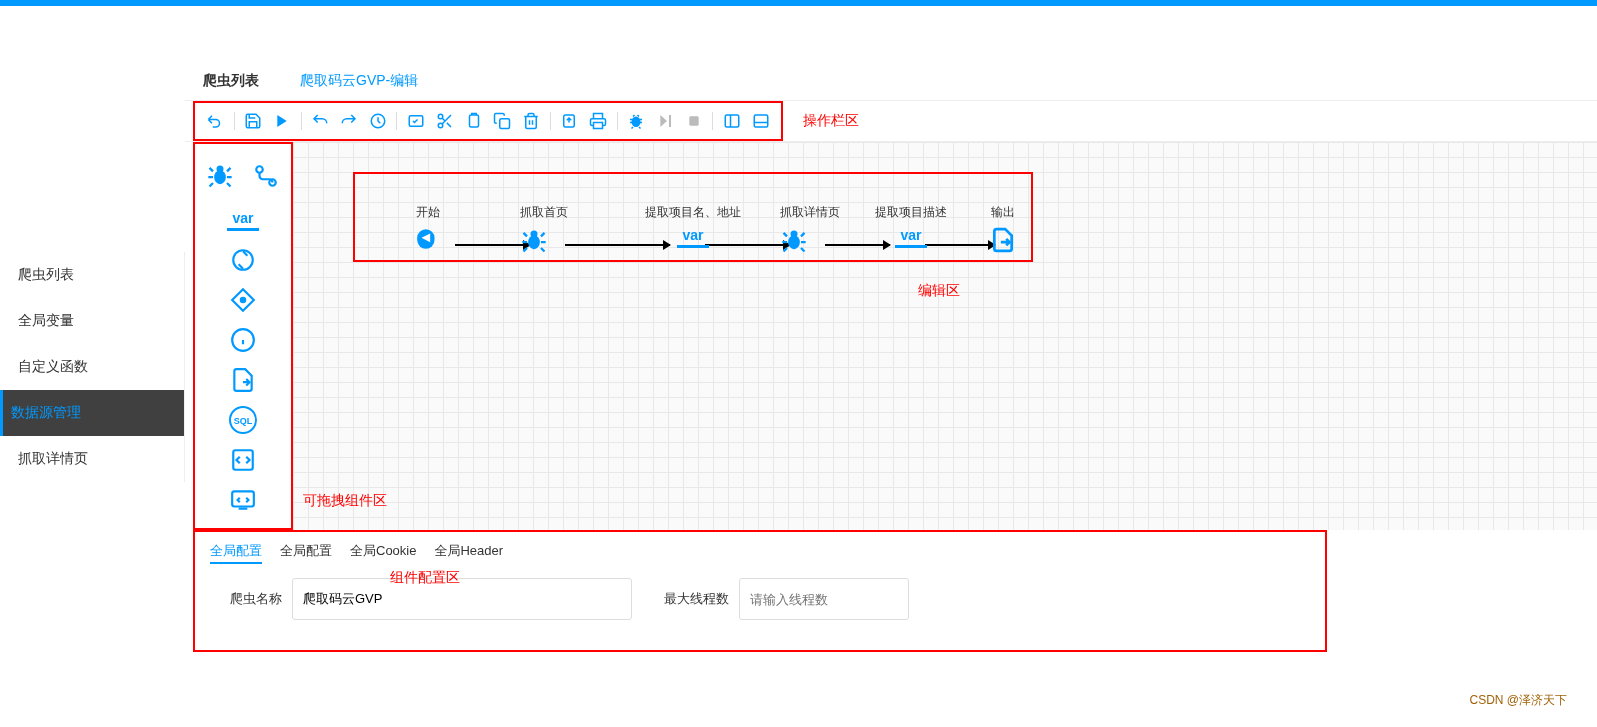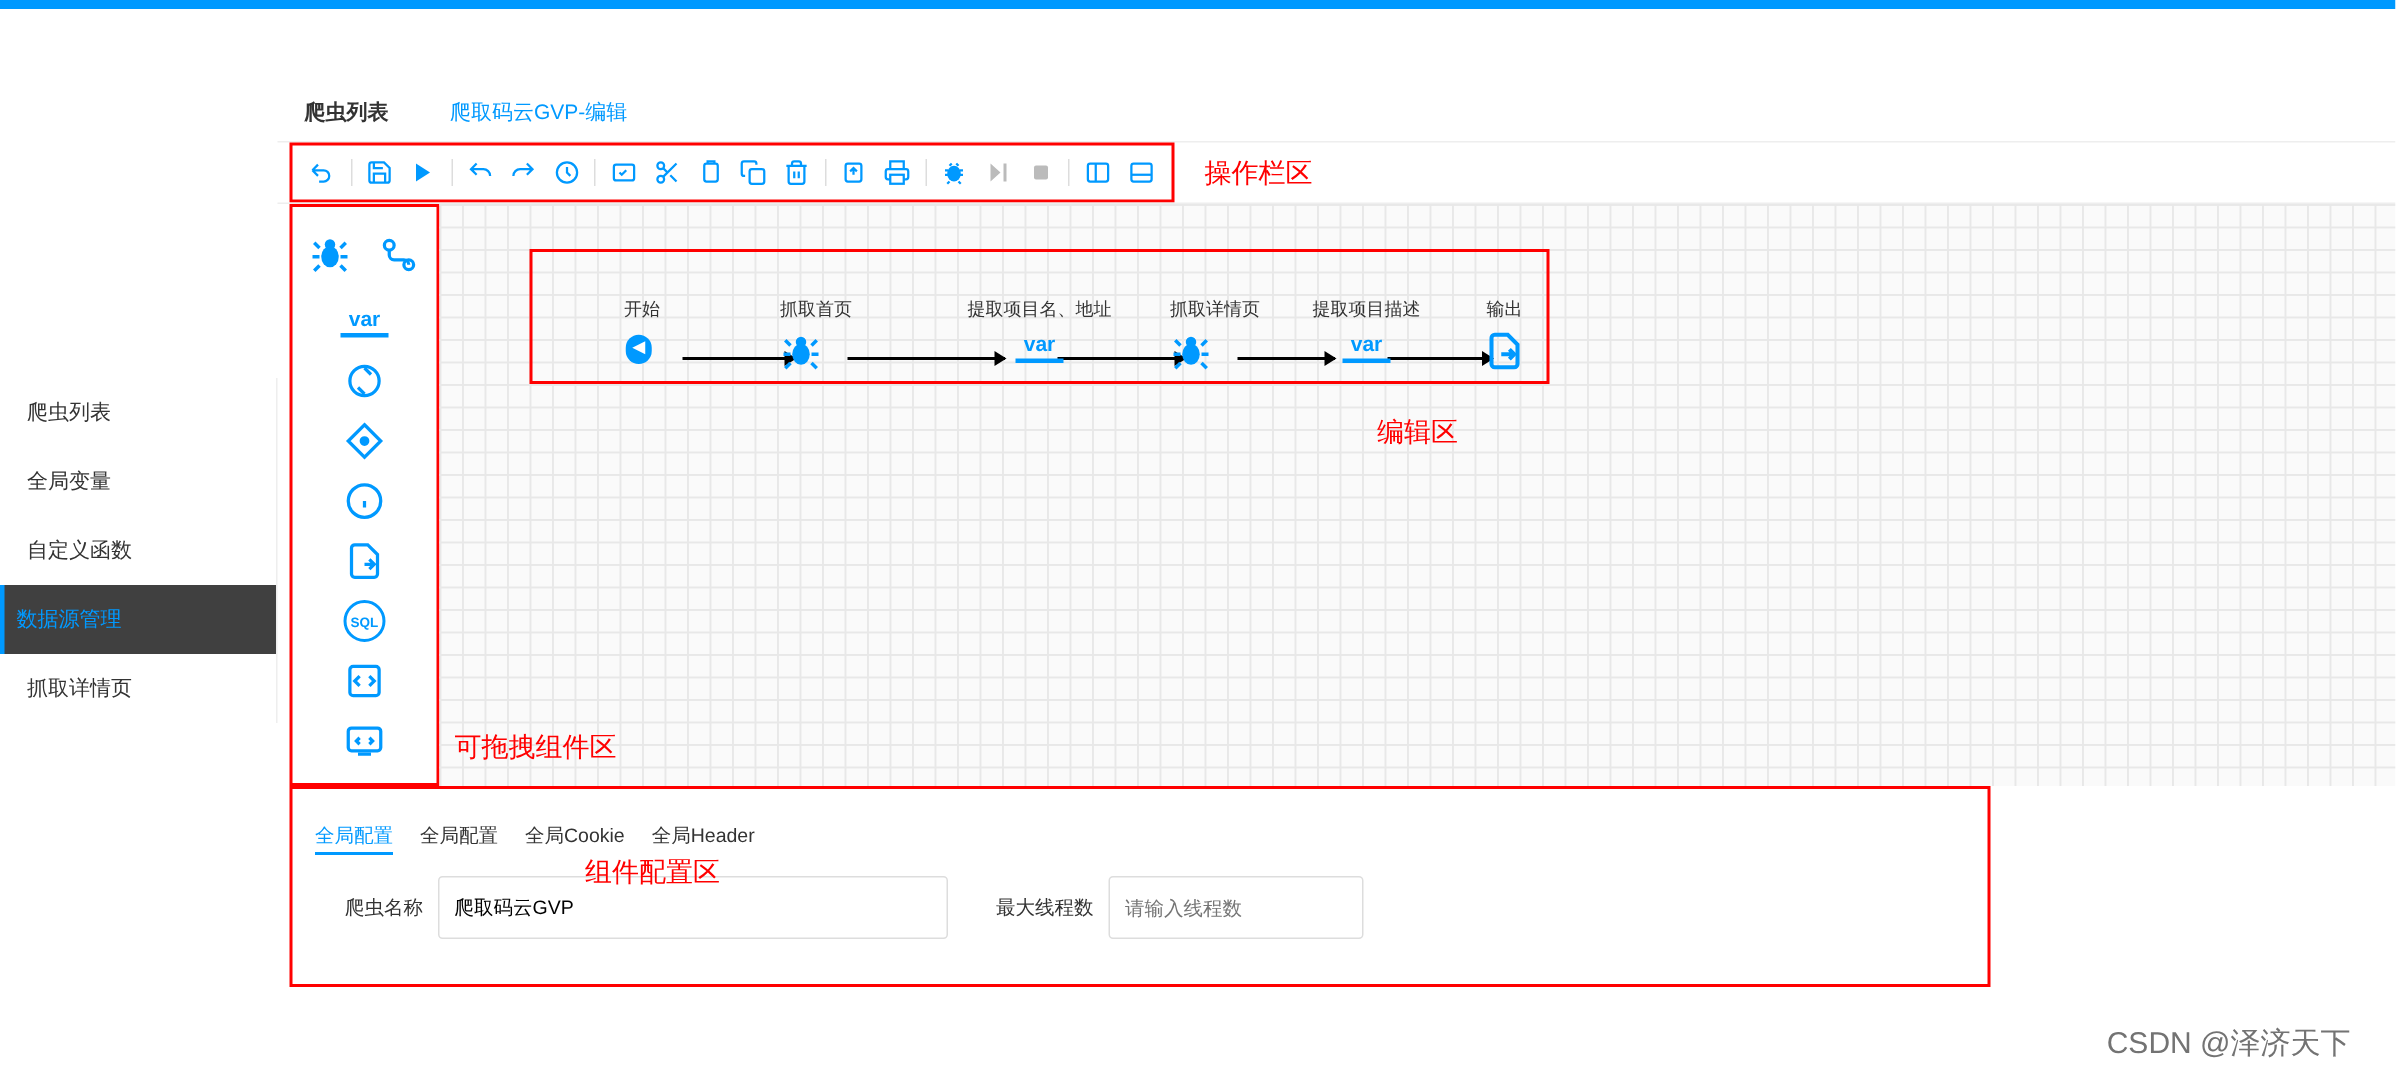--- a/index.html
+++ b/index.html
@@ -29,7 +29,7 @@
 .flow-node .icon { color: #0099ff; }
 .arrow { position: absolute; top: 70px; height: 2px; background: #000; }
 .arrow::after { content: ''; position: absolute; right: -1px; top: -4px; border-left: 8px solid #000; border-top: 5px solid transparent; border-bottom: 5px solid transparent; }
-.annotation { position: absolute; color: red; font-size: 18px; }
+.annotation { position: absolute; color: red; font-size: 14px; }
 .bottom-panel { border: 2px solid red; margin: 0 270px 20px 8px; padding: 20px 15px 30px 15px; background: #fff; }
 .bottom-tabs { display: flex; gap: 18px; margin-bottom: 14px; font-size: 13px; }
 .bottom-tab { cursor: pointer; padding: 2px 0; }

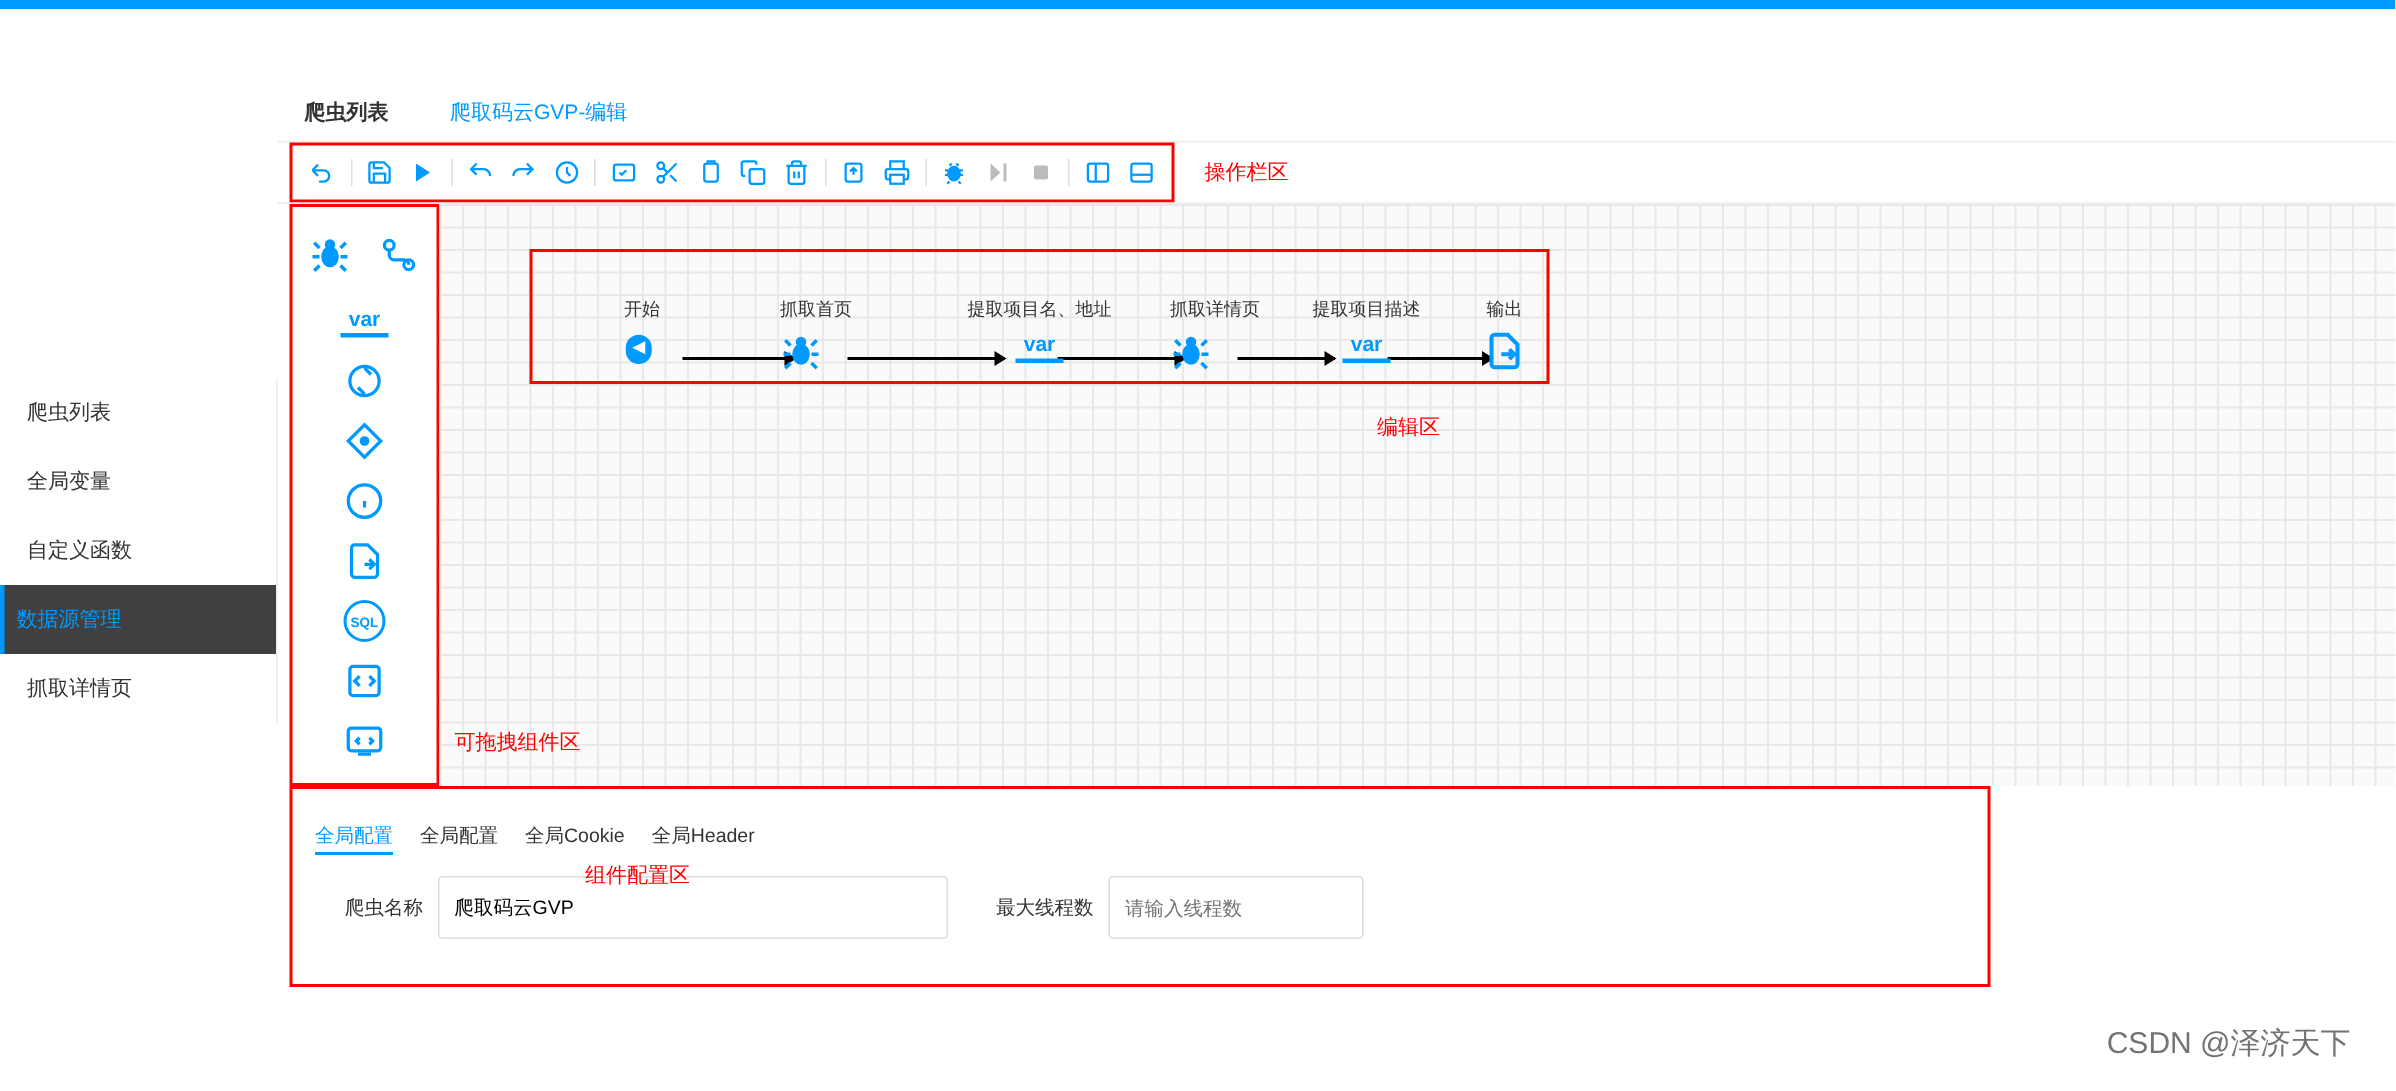--- a/index.html
+++ b/index.html
@@ -30,7 +30,7 @@
 .arrow { position: absolute; top: 70px; height: 2px; background: #000; }
 .arrow::after { content: ''; position: absolute; right: -1px; top: -4px; border-left: 8px solid #000; border-top: 5px solid transparent; border-bottom: 5px solid transparent; }
 .annotation { position: absolute; color: red; font-size: 14px; }
-.bottom-panel { border: 2px solid red; margin: 0 270px 20px 8px; padding: 20px 15px 30px 15px; background: #fff; }
+.bottom-panel { border: 2px solid red; margin: 0 270px 20px 8px; padding: 8px 15px 30px 15px; background: #fff; }
 .bottom-tabs { display: flex; gap: 18px; margin-bottom: 14px; font-size: 13px; }
 .bottom-tab { cursor: pointer; padding: 2px 0; }
 .bottom-tab.active { color: #0099ff; border-bottom: 2px solid #0099ff; }

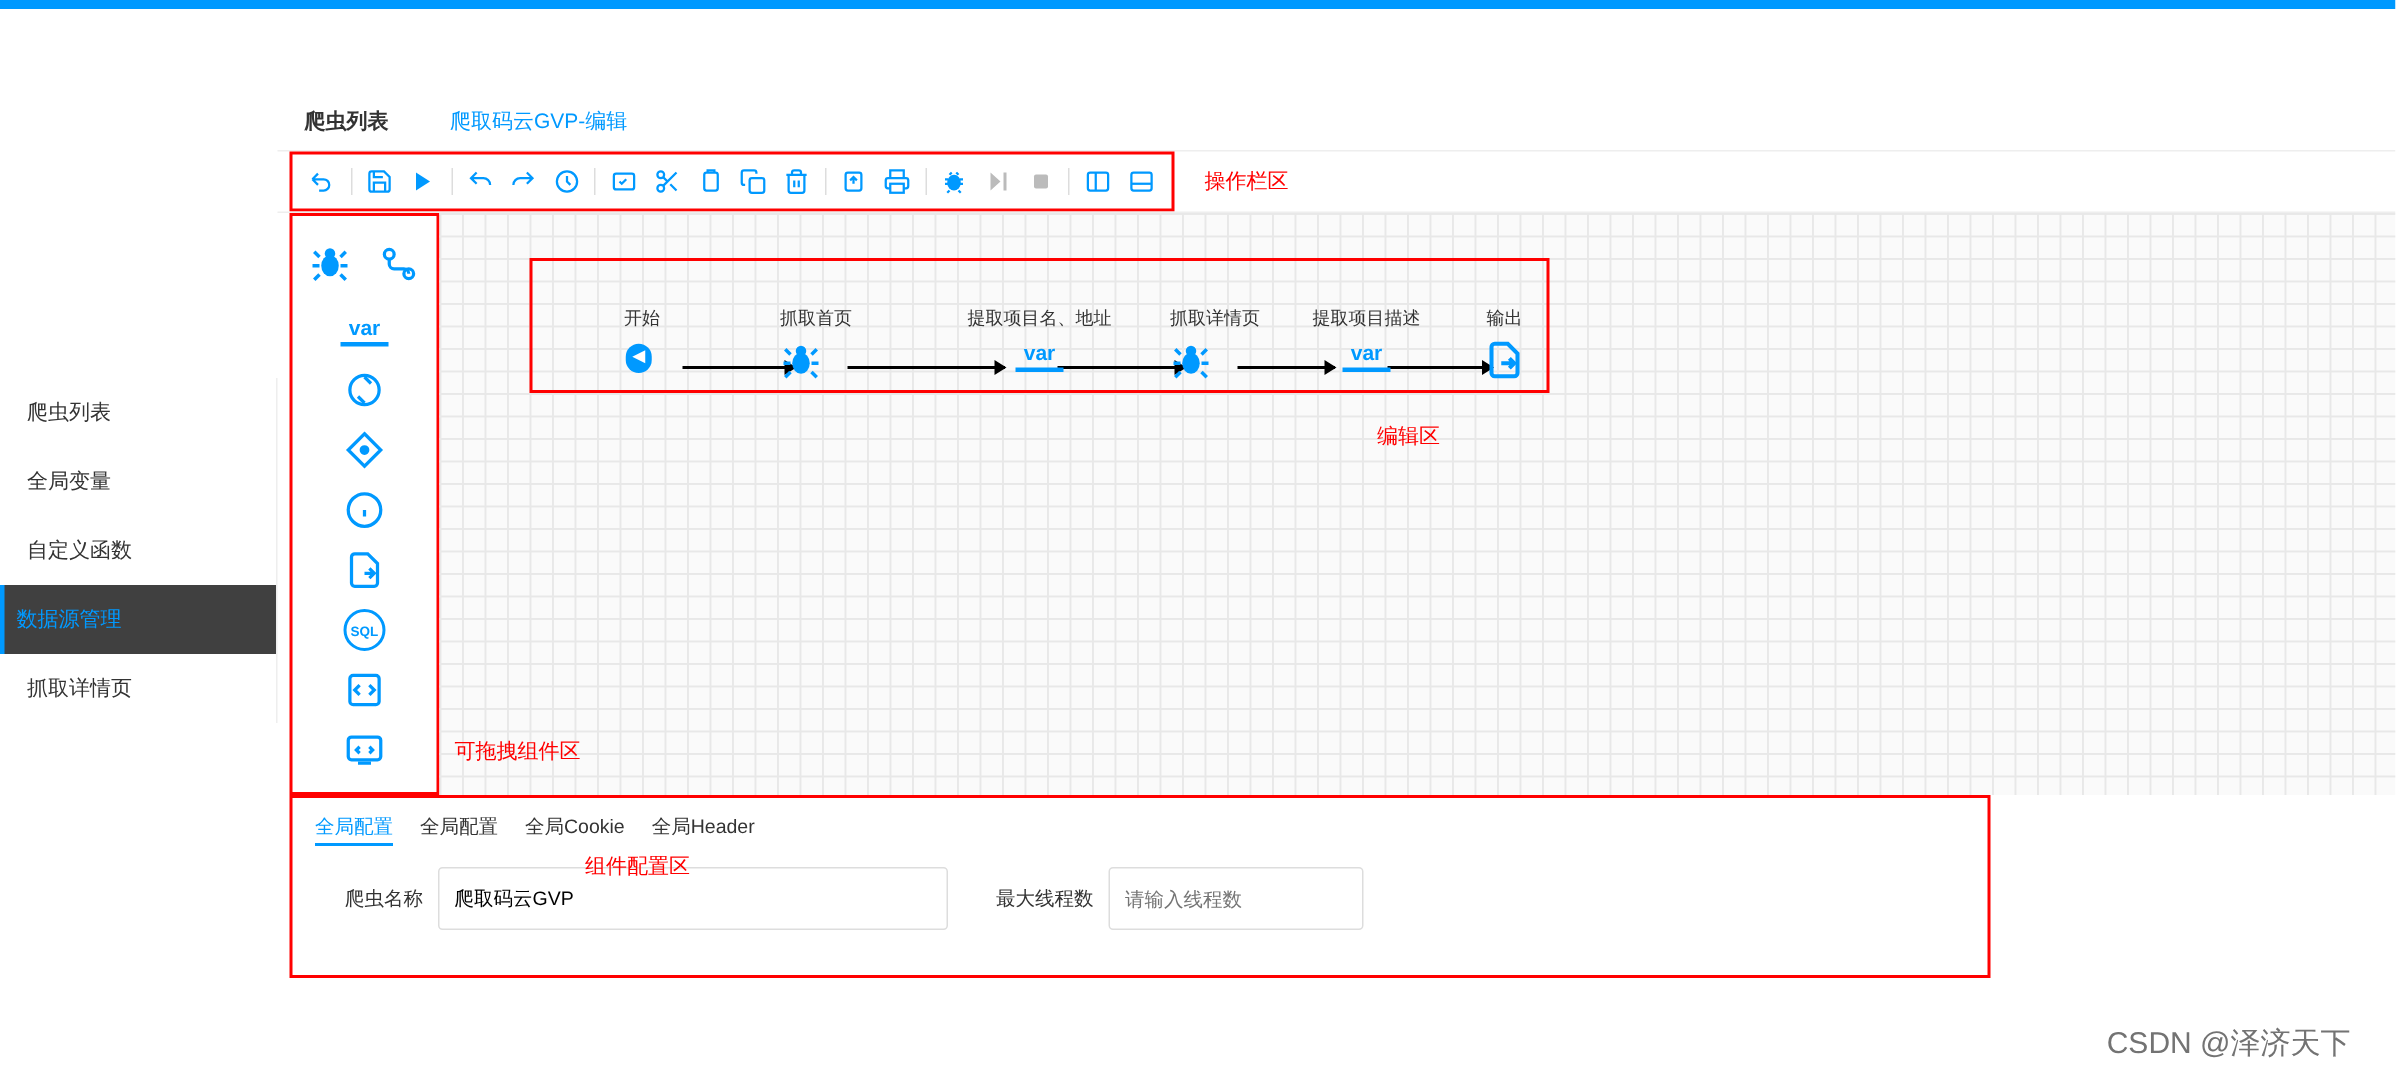--- a/index.html
+++ b/index.html
@@ -39,7 +39,7 @@
 .form-label { font-size: 13px; color: #333; }
 .form-input { height: 42px; border: 1px solid #ddd; border-radius: 3px; padding: 0 10px; font-size: 13px; background: #fff; }
 .form-select { height: 30px; border: 1px solid #ddd; border-radius: 3px; padding: 0 10px; font-size: 13px; width: 340px; display: flex; align-items: center; justify-content: space-between; background: #fff; cursor: pointer; }
-.watermark { position: absolute; bottom: 18px; right: 30px; color: #737373; font-size: 20px; }
+.watermark { position: absolute; bottom: 18px; right: 30px; color: #a16207; font-size: 12px; }
 svg { display: block; }
 </style>
 </head>

